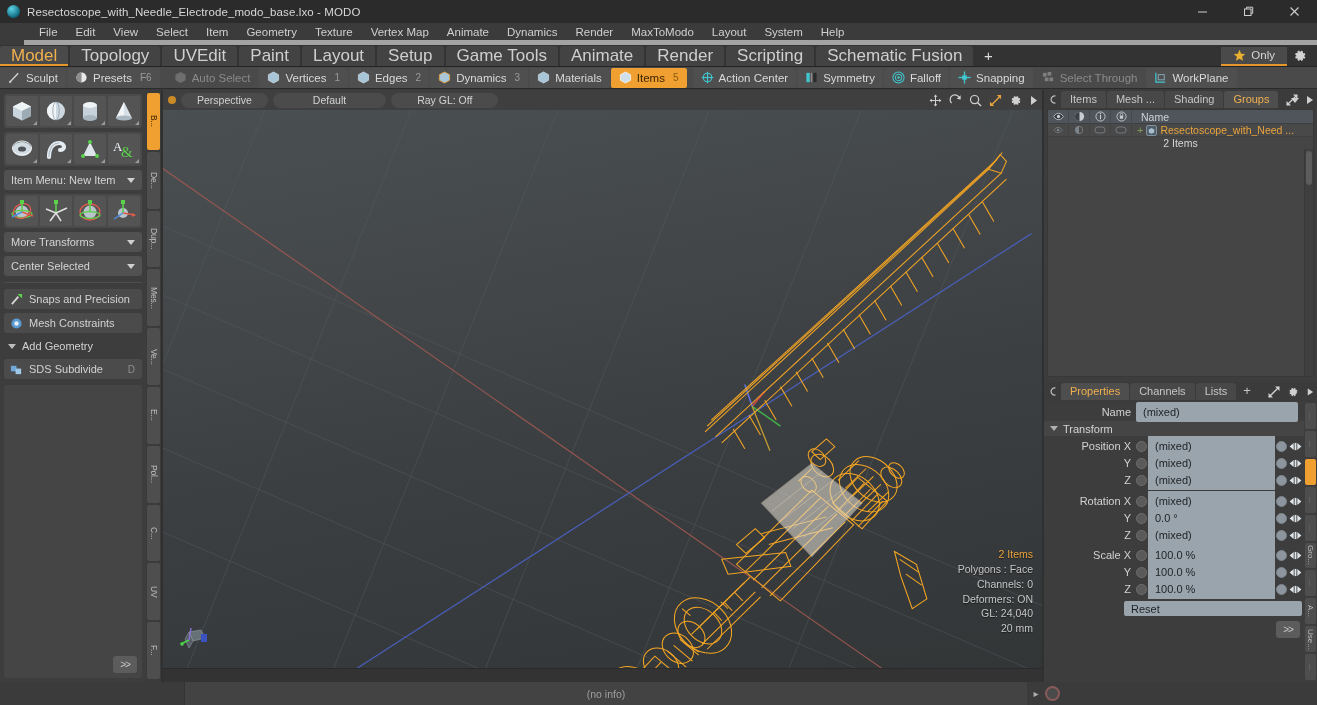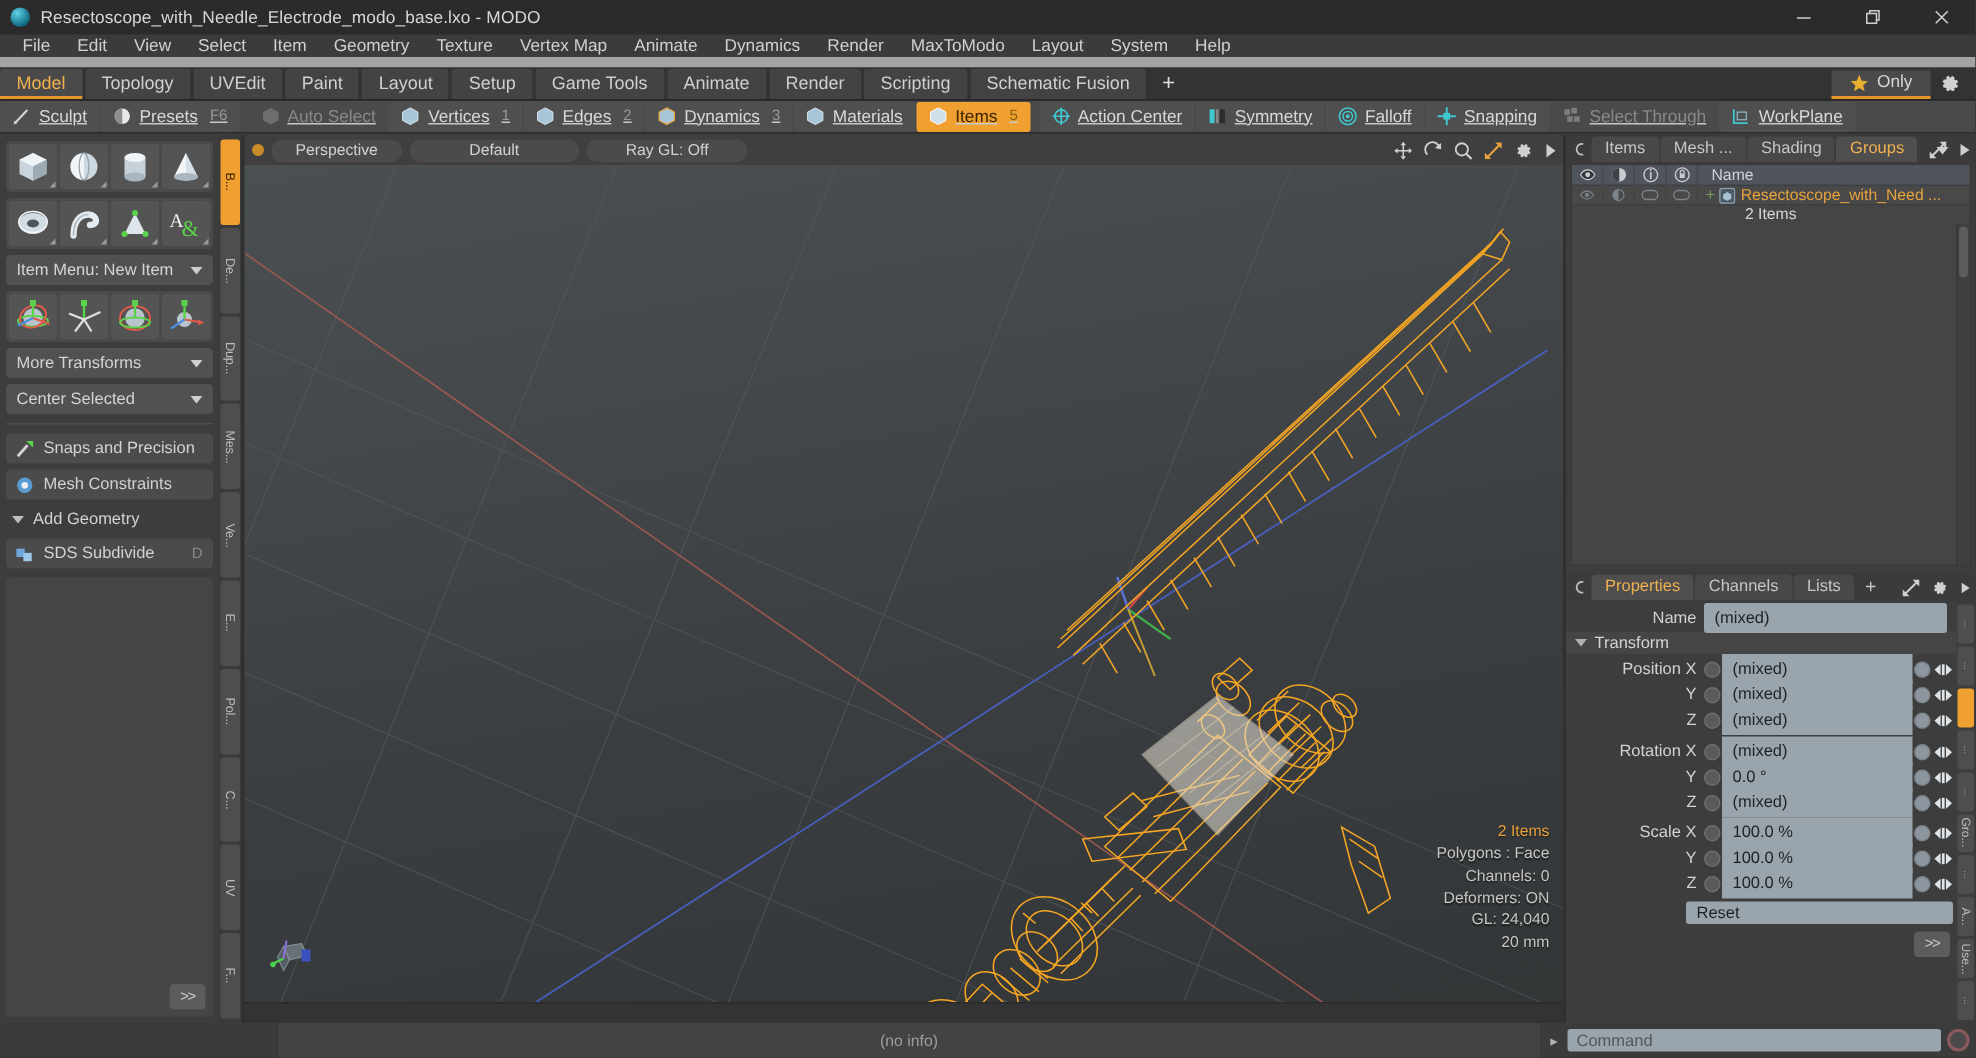--- a/index.html
+++ b/index.html
@@ -29,7 +29,7 @@
 
   
   .menubar { height: 22px; background: #3b3b3b; display: flex; align-items: center;
-    padding-left: 6px; border-bottom: 7px solid #a3a3a3; }
+    padding-left: 6px; border-bottom: 5px solid #a3a3a3; margin-left: 24px; }
   .menu-item { padding: 0 9px; height: 22px; line-height: 22px; font-size: 11.5px;
     color: #d0d0d0; white-space: nowrap; }
 

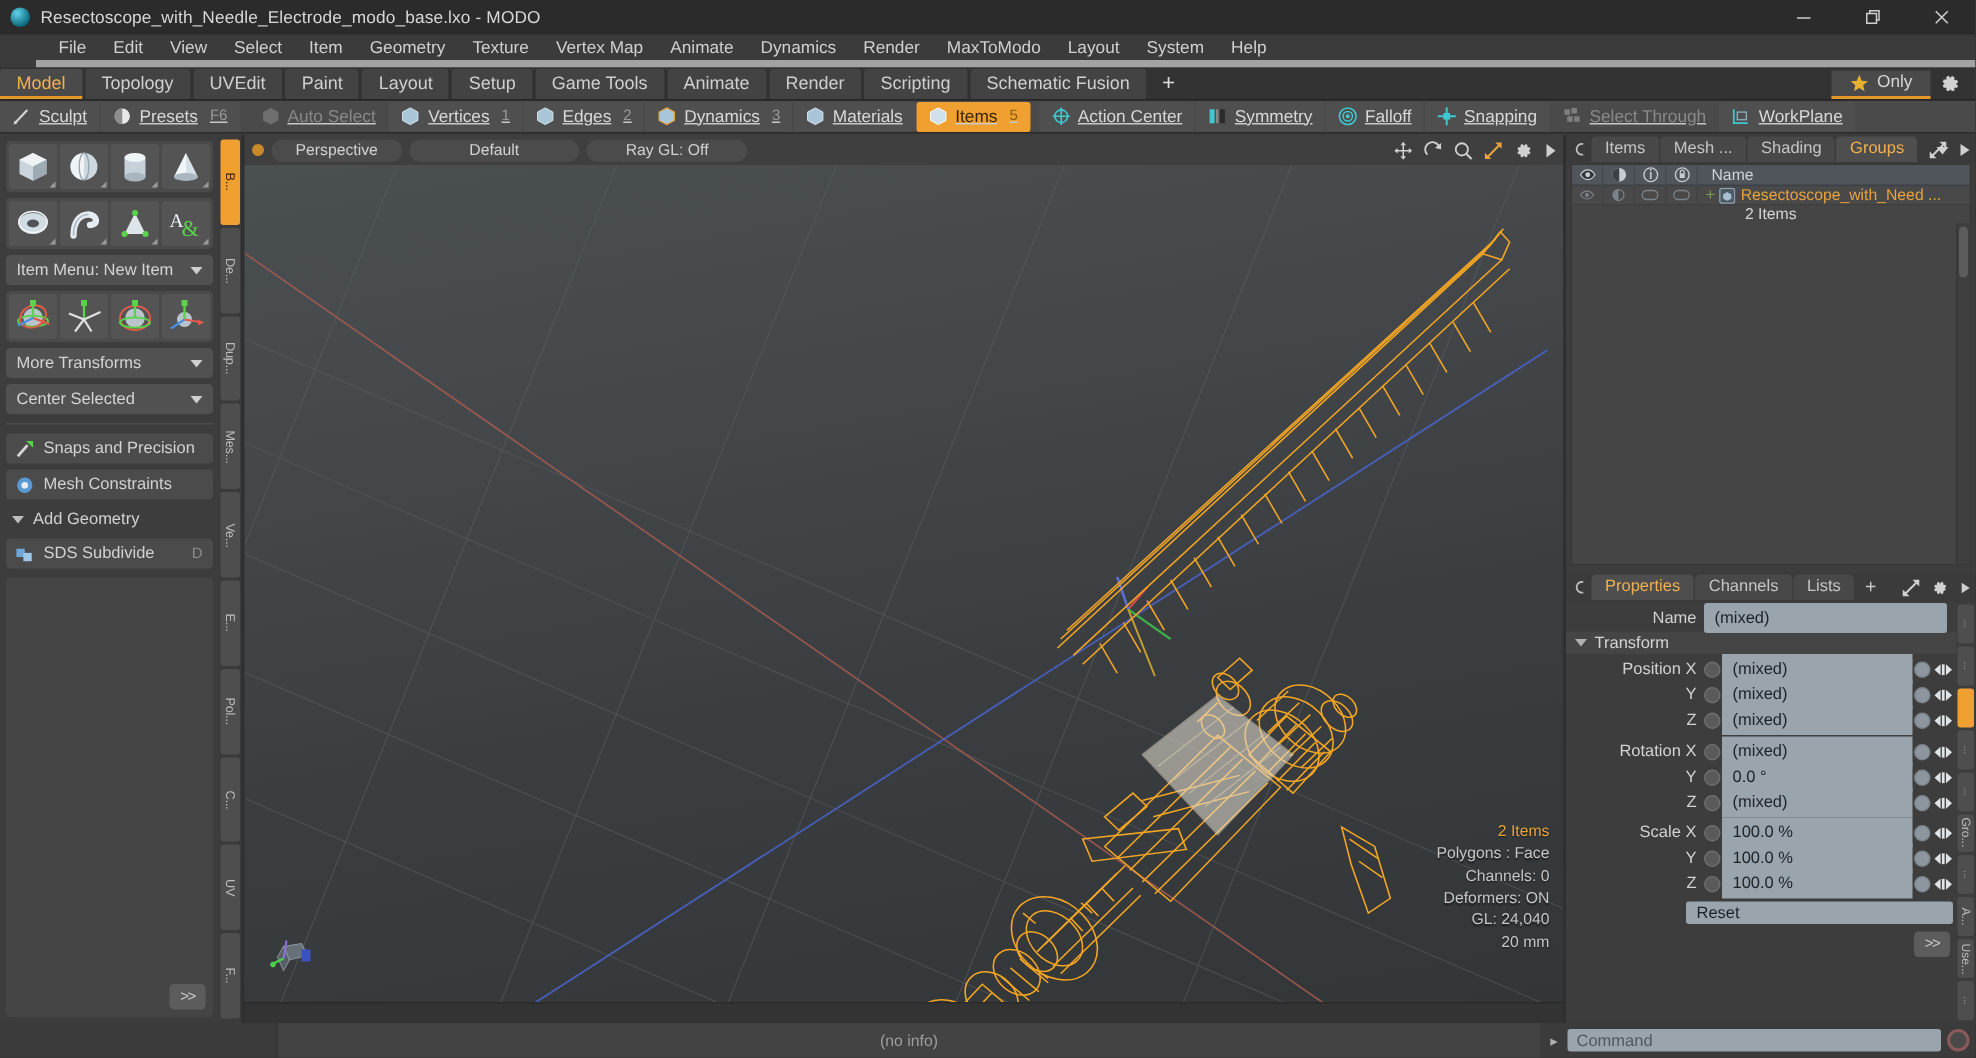--- a/index.html
+++ b/index.html
@@ -42,7 +42,7 @@
   .caret-sm { margin-left: 6px; border-left: 4px solid transparent; border-right: 4px solid transparent;
     border-top: 5px solid #cfcfcf; display: inline-block; }
   .ltabs { display: flex; align-items: center; height: 22px; }
-  .ltab { height: 20px; line-height: 19px; padding: 0 11px; font-size: 12px; color: #cfcfcf;
+  .ltab { height: 20px; line-height: 19px; padding: 0 11px; font-size: 17px; color: #cfcfcf;
     background: #434343; margin-right: 2px; border-radius: 2px 2px 0 0; white-space: nowrap;
     border-bottom: 2px solid transparent; }
   .ltab.active { color: #f0b050; background: #4a4a4a; border-bottom: 2px solid #e6972b; }

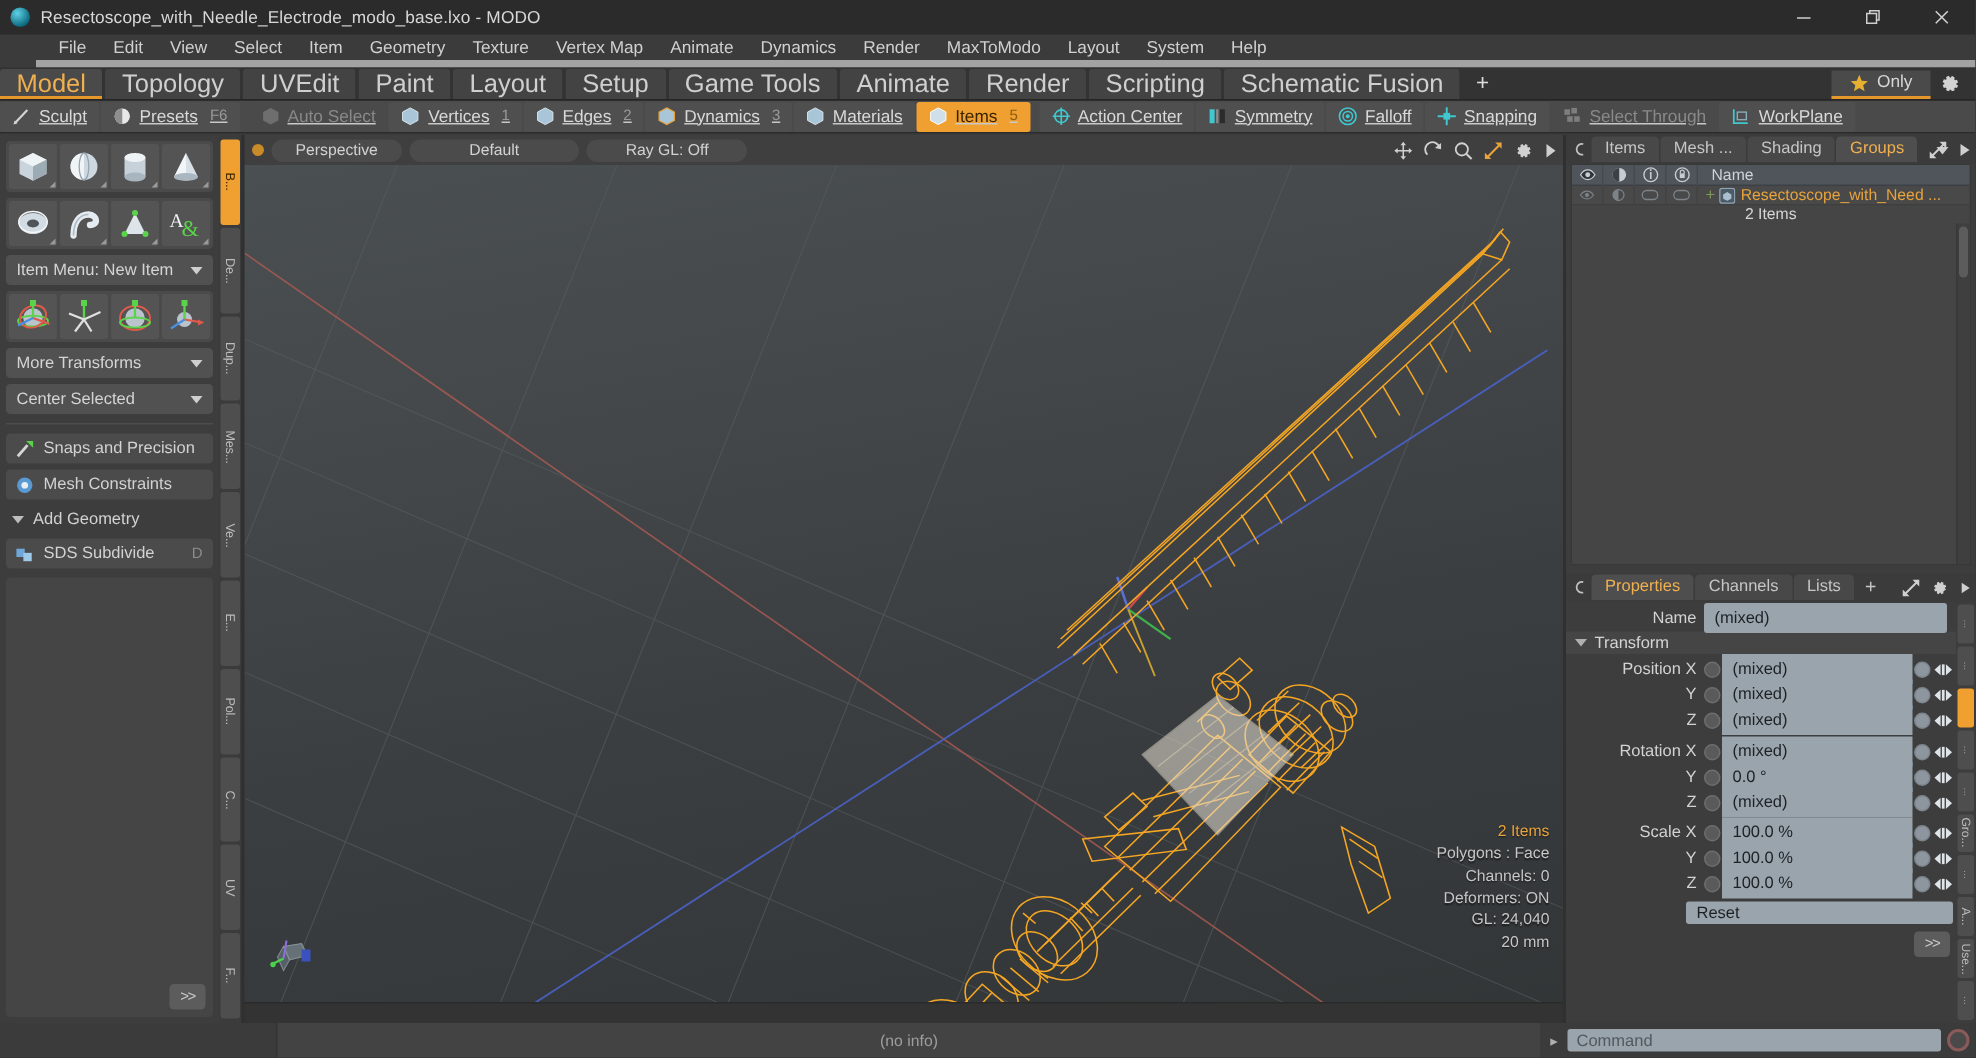--- a/index.html
+++ b/index.html
@@ -54,7 +54,7 @@
 
   
   .modebar { height: 22px; background: #4a4a4a; display: flex; align-items: center;
-    border-bottom: 1px solid #2b2b2b; text-decoration: underline; }
+    border-bottom: 1px solid #2b2b2b; }
   .mb-group { display: flex; align-items: center; height: 22px; }
   .mb-btn { display: flex; align-items: center; gap: 5px; height: 20px; padding: 0 8px;
     font-size: 11.5px; color: #d9d9d9; background: #4f4f4f; margin-right: 1px;

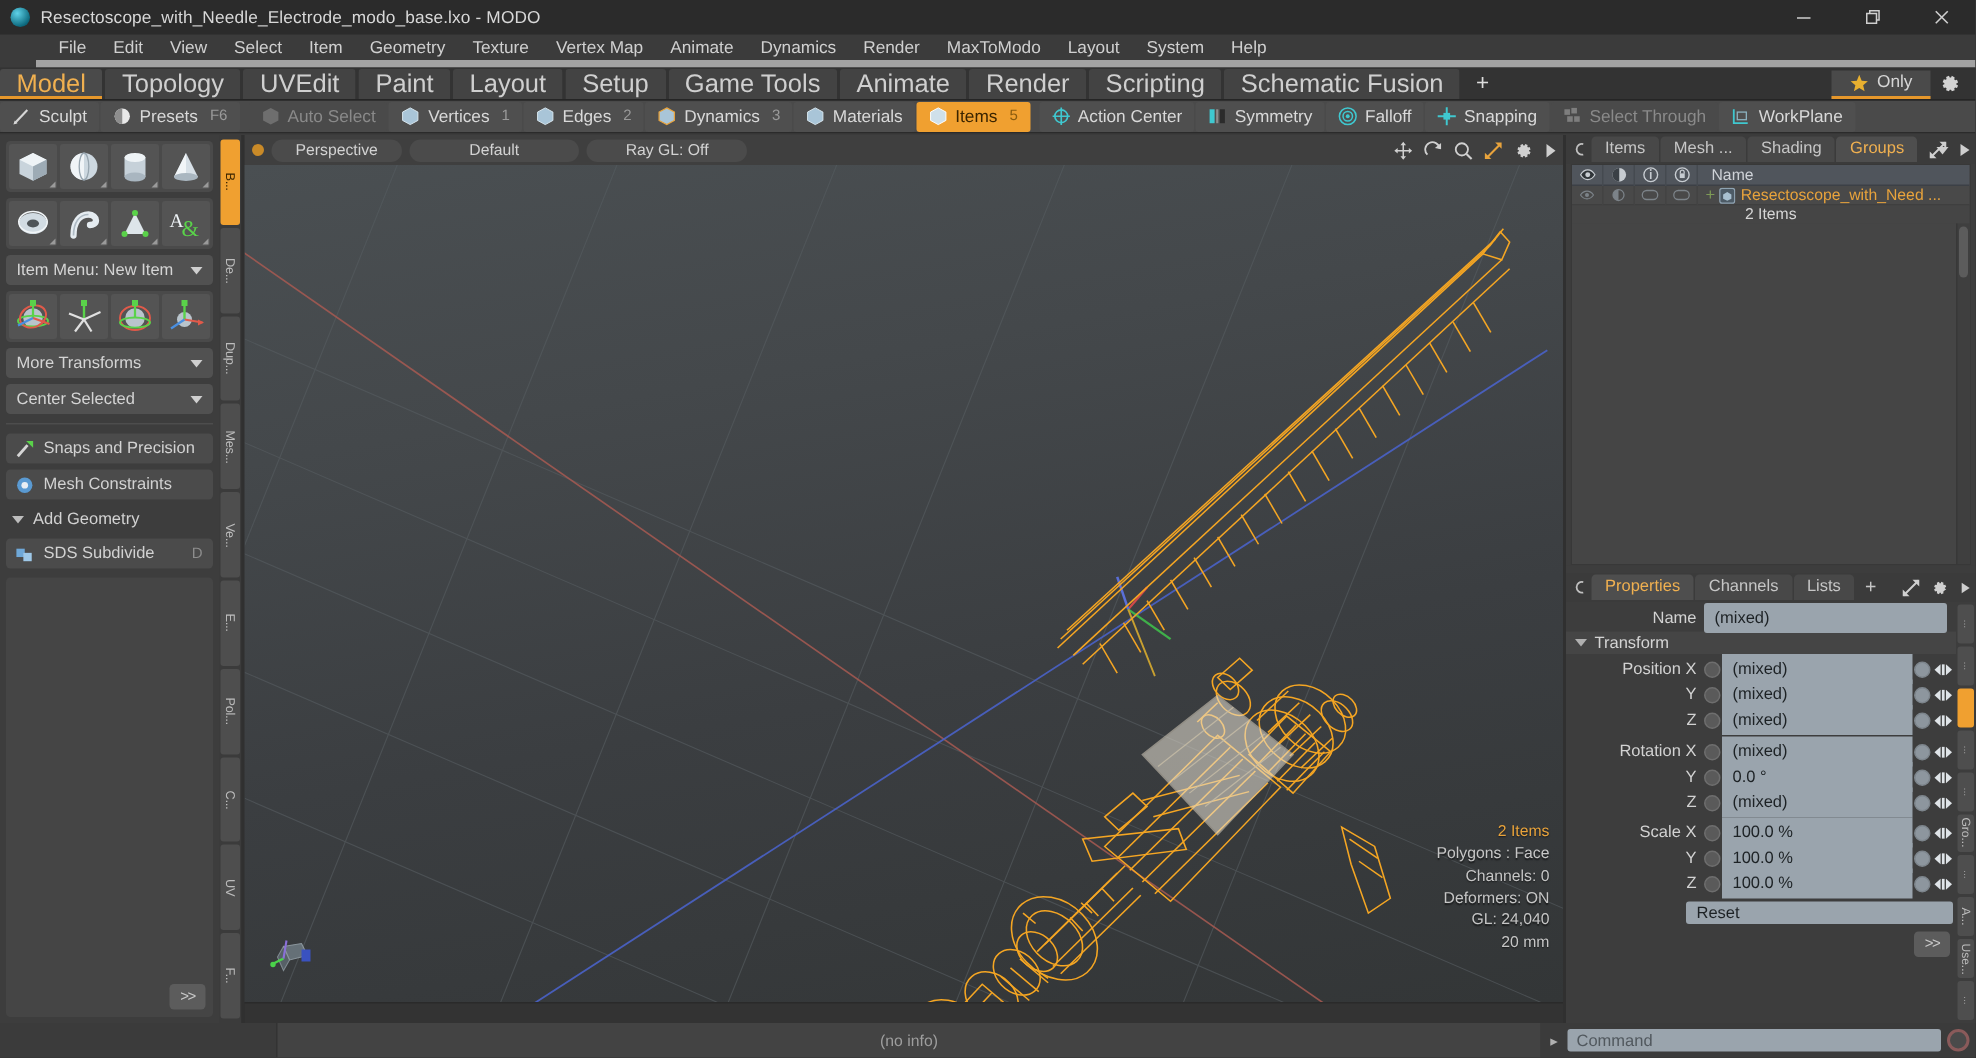--- a/index.html
+++ b/index.html
@@ -1140,7 +1140,6 @@
     <div class="bb-info">(no info)</div>
     <div class="bb-cmd">
       <span class="bb-arrow">▸</span>
-      <div class="cmd-input">Command</div>
       <div class="cmd-circle"></div>
     </div>
   </div>

